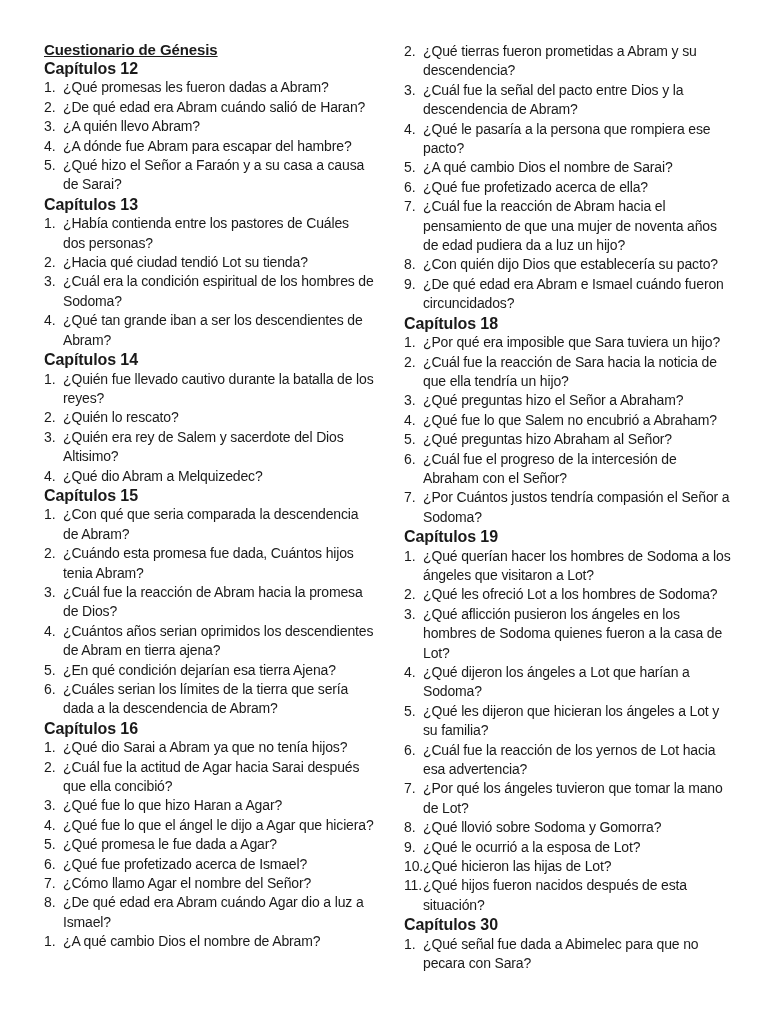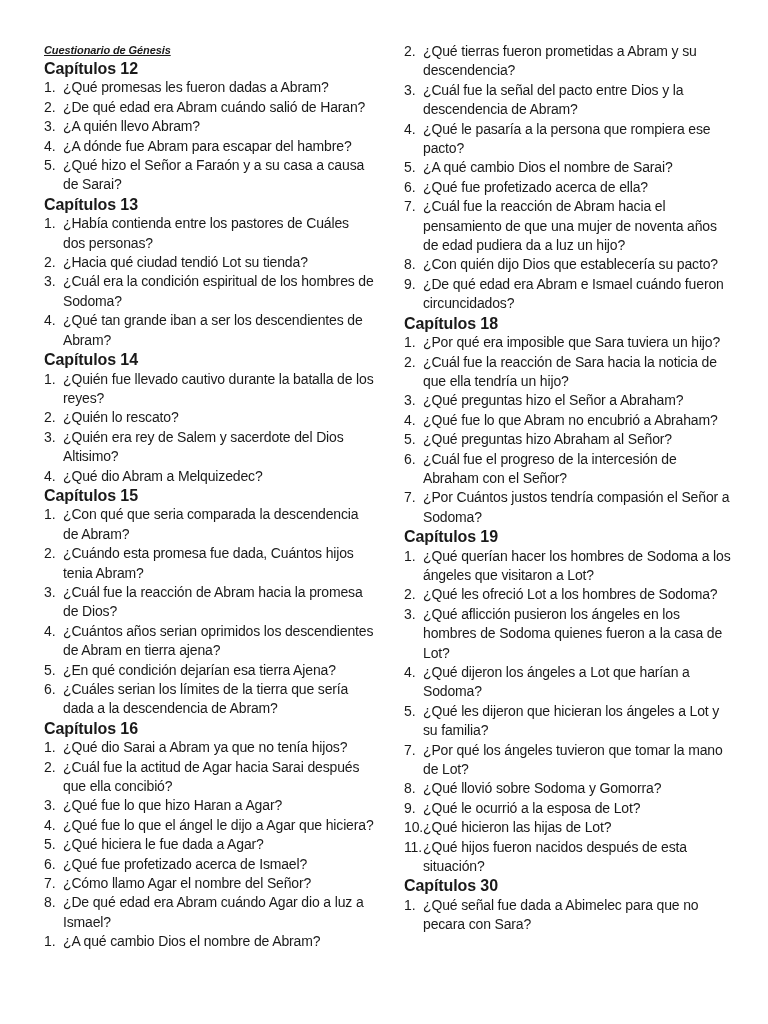--- a/index.html
+++ b/index.html
@@ -35,7 +35,7 @@
   }
   .col-left { margin-right: 30px; }
   .doc-title {
-    font-size: 11px;
+    font-size: 15px;
     font-weight: bold;
     line-height: 16px;
     letter-spacing: -0.1px;
@@ -43,7 +43,6 @@
     text-underline-offset: 1px;
     margin: 0 0 1px 0;
     white-space: nowrap;
-    font-style: italic;
   }
   .chapter-heading {
     font-size: 16px;

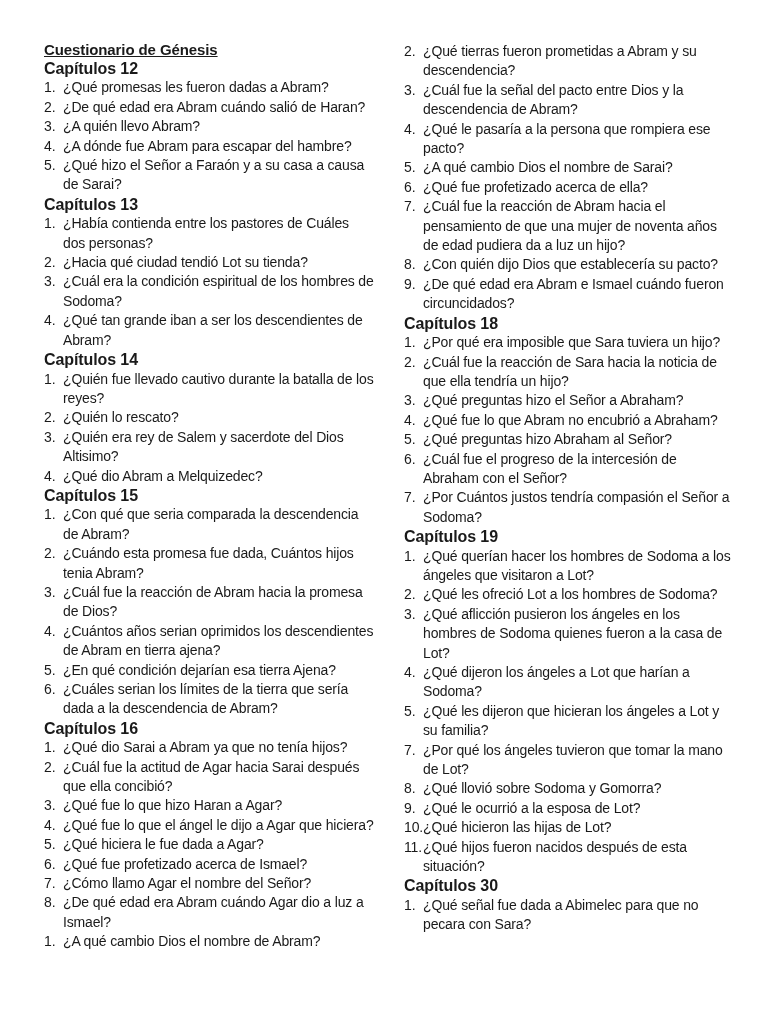--- a/index.html
+++ b/index.html
@@ -129,7 +129,7 @@
           <p class="q"><span class="num">1.</span><span class="qtext">¿Por qué era imposible que Sara tuviera un hijo?</span></p>
           <p class="q"><span class="num">2.</span><span class="qtext">¿Cuál fue la reacción de Sara hacia la noticia de que ella tendría un hijo?</span></p>
           <p class="q"><span class="num">3.</span><span class="qtext">¿Qué preguntas hizo el Señor a Abraham?</span></p>
-          <p class="q"><span class="num">4.</span><span class="qtext">¿Qué fue lo que Abram no encubrió a Abraham?</span></p>
+          <p class="q"><span class="num">4.</span><span class="qtext">¿Qué fue lo que Salem no encubrió a Abraham?</span></p>
           <p class="q"><span class="num">5.</span><span class="qtext">¿Qué preguntas hizo Abraham al Señor?</span></p>
           <p class="q"><span class="num">6.</span><span class="qtext">¿Cuál fue el progreso de la intercesión de Abraham con el Señor?</span></p>
           <p class="q"><span class="num">7.</span><span class="qtext">¿Por Cuántos justos tendría compasión el Señor a Sodoma?</span></p>

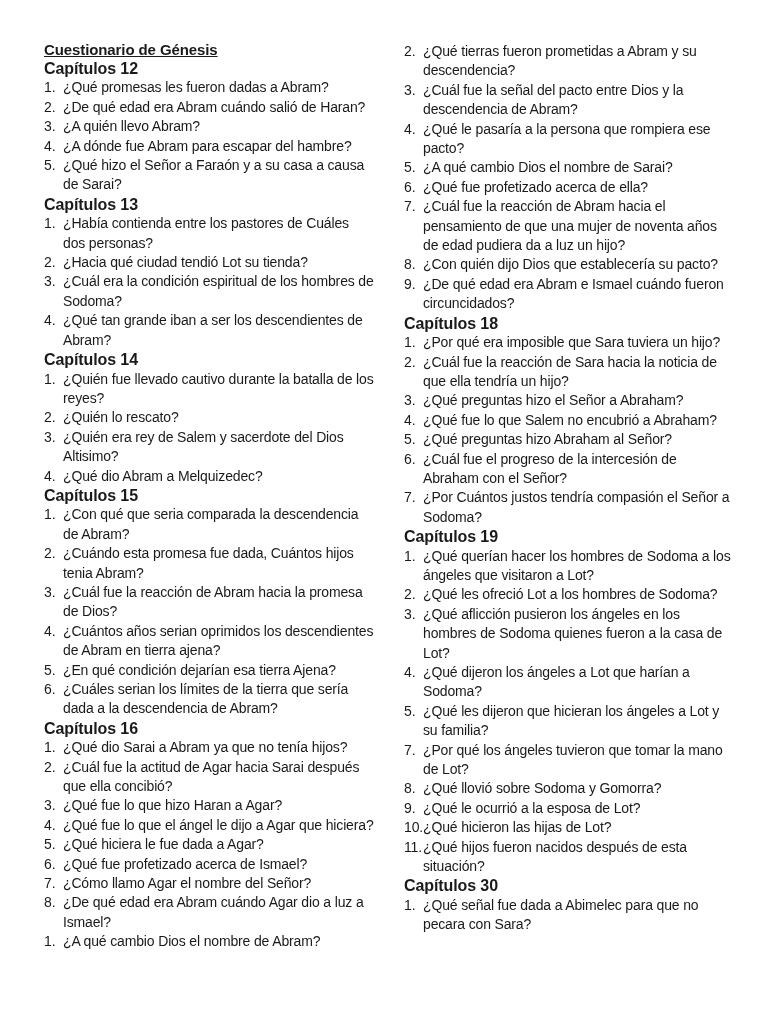--- a/index.html
+++ b/index.html
@@ -139,6 +139,7 @@
           <p class="q"><span class="num">3.</span><span class="qtext">¿Qué aflicción pusieron los ángeles en los hombres de Sodoma quienes fueron a la casa de Lot?</span></p>
           <p class="q"><span class="num">4.</span><span class="qtext">¿Qué dijeron los ángeles a Lot que harían a Sodoma?</span></p>
           <p class="q"><span class="num">5.</span><span class="qtext">¿Qué les dijeron que hicieran los ángeles a Lot y su familia?</span></p>
+          <p class="q"><span class="num">6.</span><span class="qtext">¿Cuál fue la reacción de los yernos de Lot hacia esa advertencia?</span></p>
           <p class="q"><span class="num">7.</span><span class="qtext">¿Por qué los ángeles tuvieron que tomar la mano de Lot?</span></p>
           <p class="q"><span class="num">8.</span><span class="qtext">¿Qué llovió sobre Sodoma y Gomorra?</span></p>
           <p class="q"><span class="num">9.</span><span class="qtext">¿Qué le ocurrió a la esposa de Lot?</span></p>

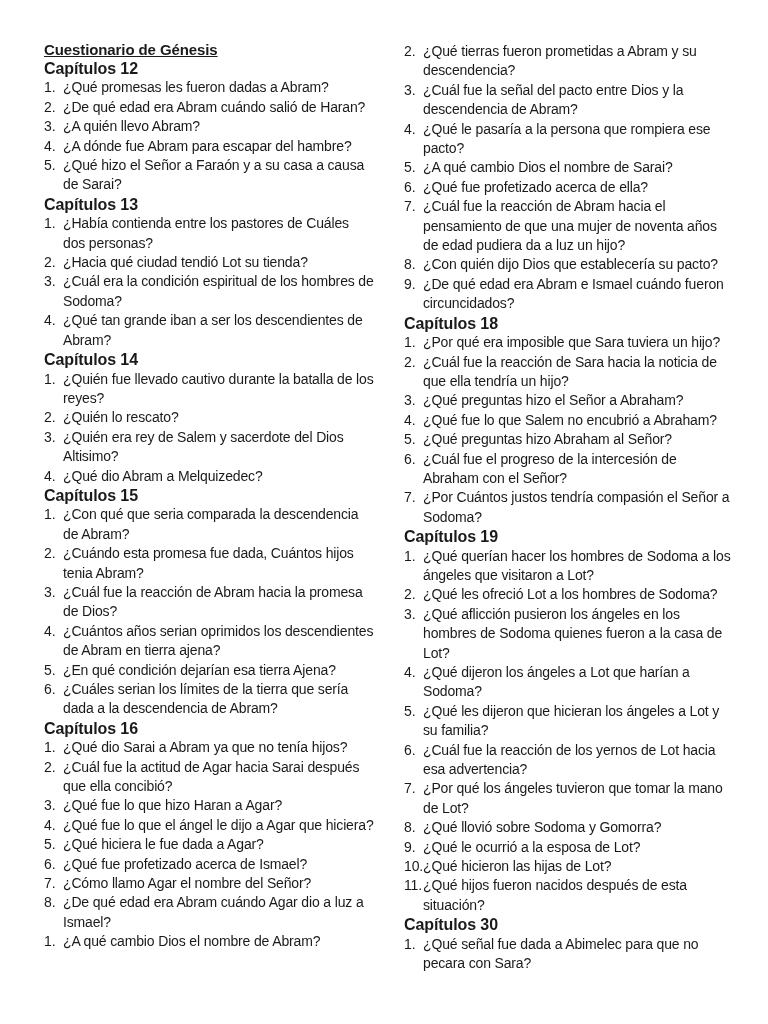--- a/index.html
+++ b/index.html
@@ -107,7 +107,7 @@
           <p class="q"><span class="num">2.</span><span class="qtext">¿Cuál fue la actitud de Agar hacia Sarai después que ella concibió?</span></p>
           <p class="q"><span class="num">3.</span><span class="qtext">¿Qué fue lo que hizo Haran a Agar?</span></p>
           <p class="q"><span class="num">4.</span><span class="qtext">¿Qué fue lo que el ángel le dijo a Agar que hiciera?</span></p>
-          <p class="q"><span class="num">5.</span><span class="qtext">¿Qué hiciera le fue dada a Agar?</span></p>
+          <p class="q"><span class="num">5.</span><span class="qtext">¿Qué promesa le fue dada a Agar?</span></p>
           <p class="q"><span class="num">6.</span><span class="qtext">¿Qué fue profetizado acerca de Ismael?</span></p>
           <p class="q"><span class="num">7.</span><span class="qtext">¿Cómo llamo Agar el nombre del Señor?</span></p>
           <p class="q"><span class="num">8.</span><span class="qtext">¿De qué edad era Abram cuándo Agar dio a luz a Ismael?</span></p>

